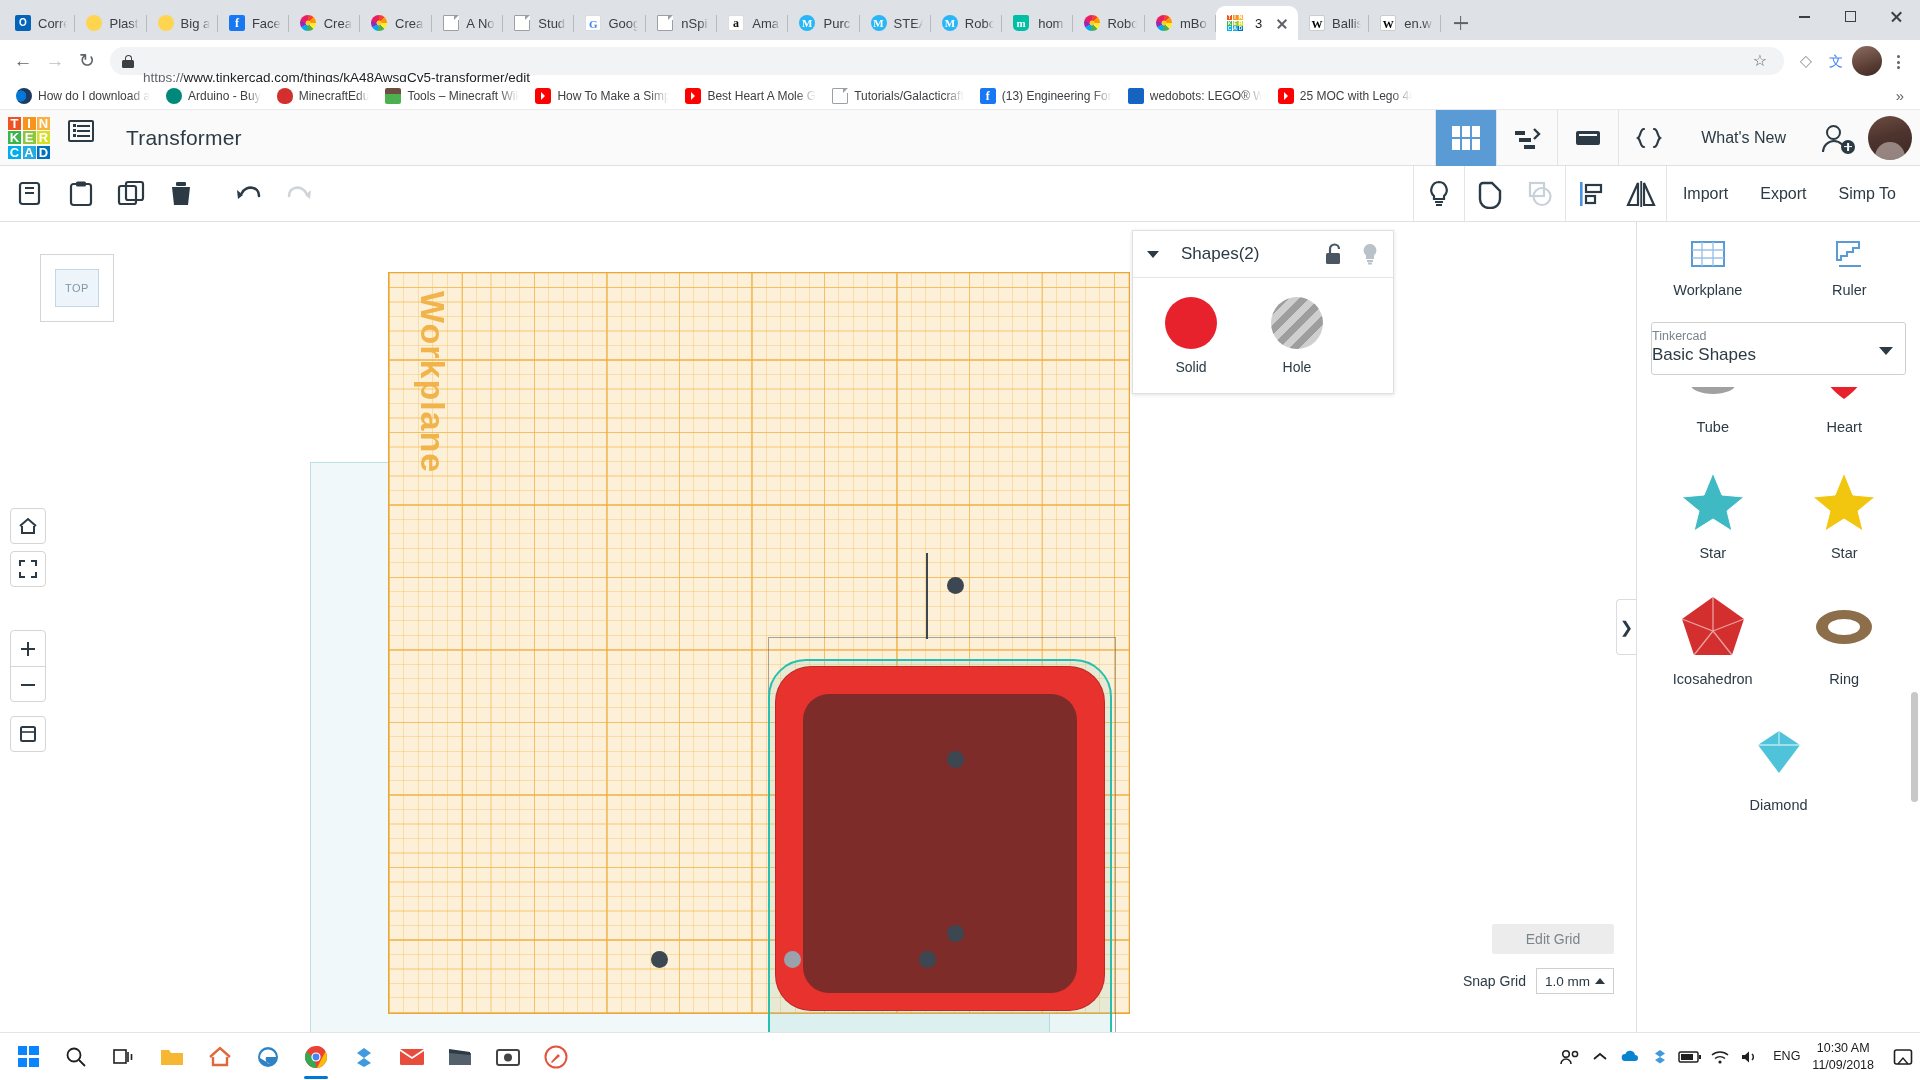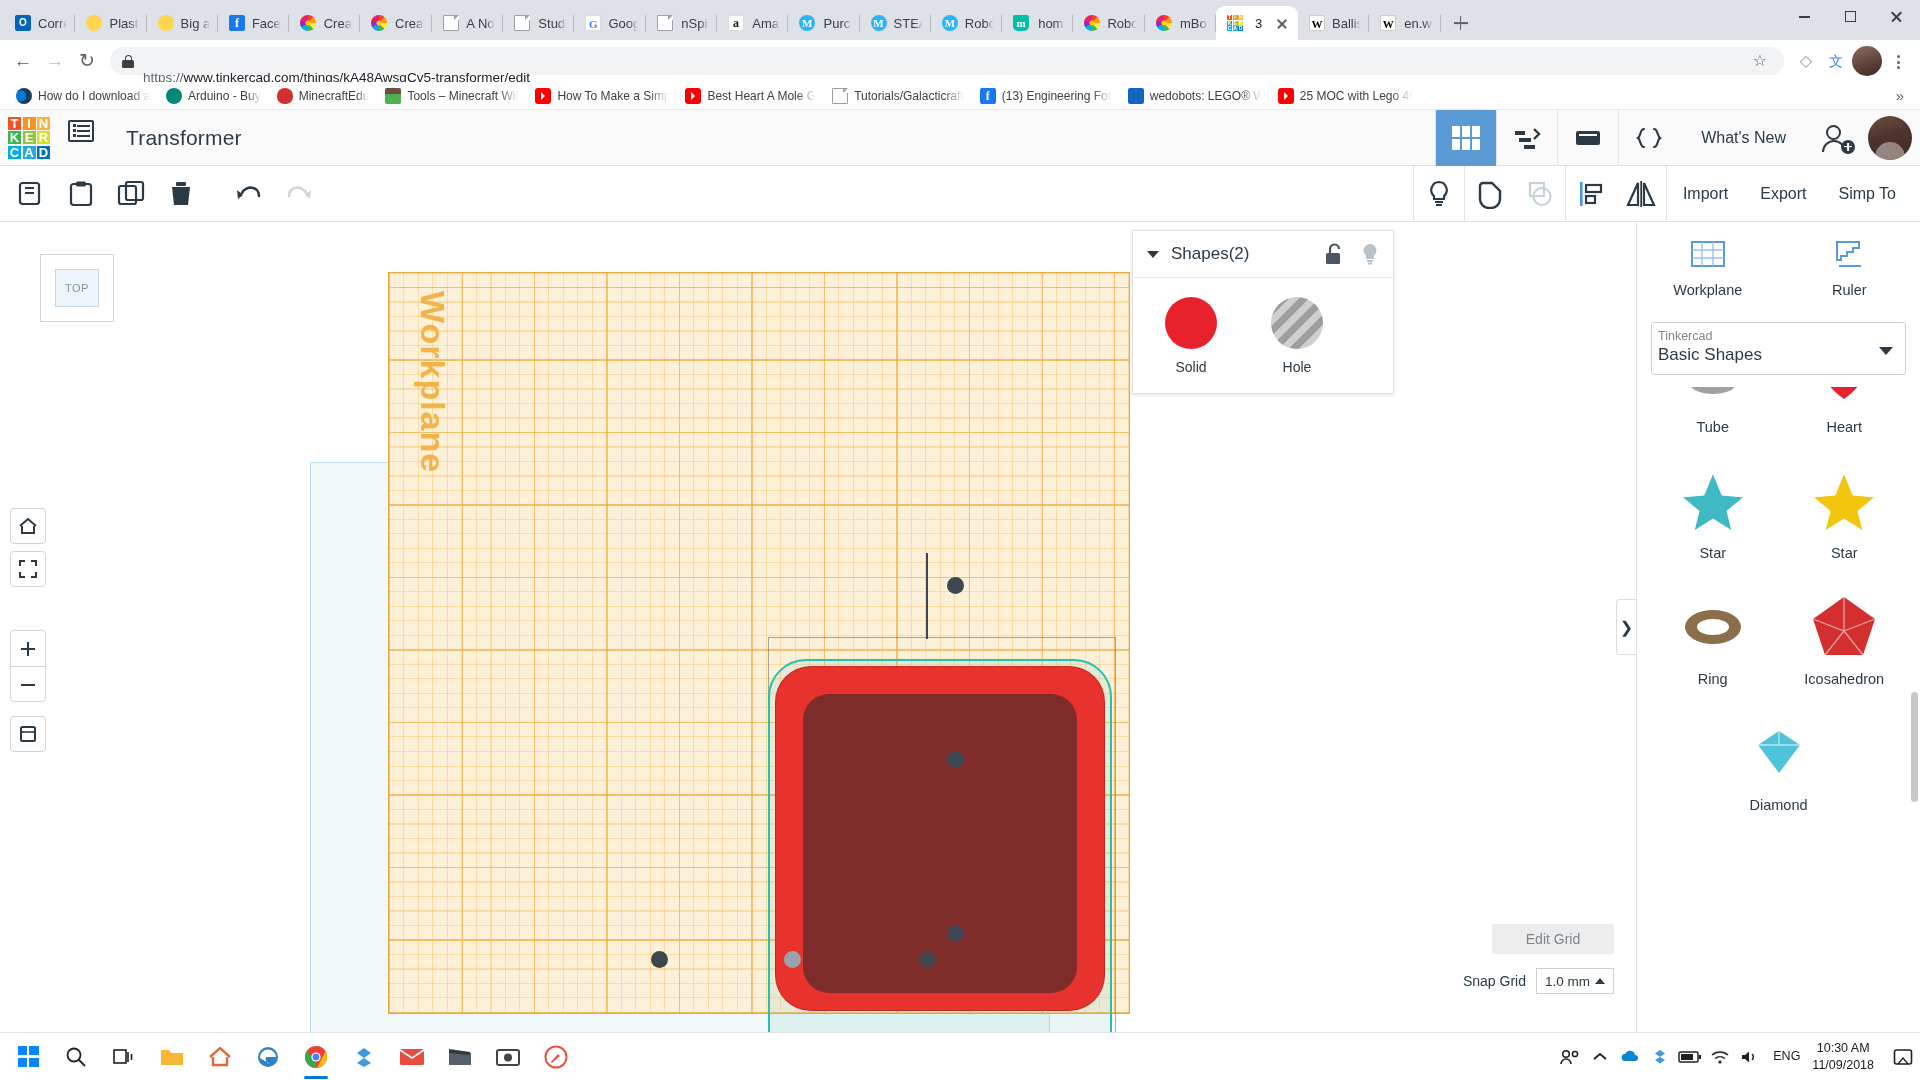--- a/index.html
+++ b/index.html
@@ -242,7 +242,7 @@
     position:absolute; left: 1012px; top: 8px; width: 262px; background:#fff;
     border: 1px solid #e0e0e0; box-shadow: 0 1px 4px rgba(0,0,0,.12);
   }
-  .sp-head { height: 46px; display:flex; align-items:center; padding: 0 14px; gap: 12px; }
+  .sp-head { height: 46px; display:flex; align-items:center; padding: 0 14px; gap: 22px; }
   .sp-caret { width:0;height:0;border-left:6px solid transparent;border-right:6px solid transparent;border-top:7px solid #2b3a44; }
   .sp-title { font-size: 17px; color:#2b3a44; }
   .sp-head-icons { margin-left:auto; display:flex; gap: 18px; align-items:center; }

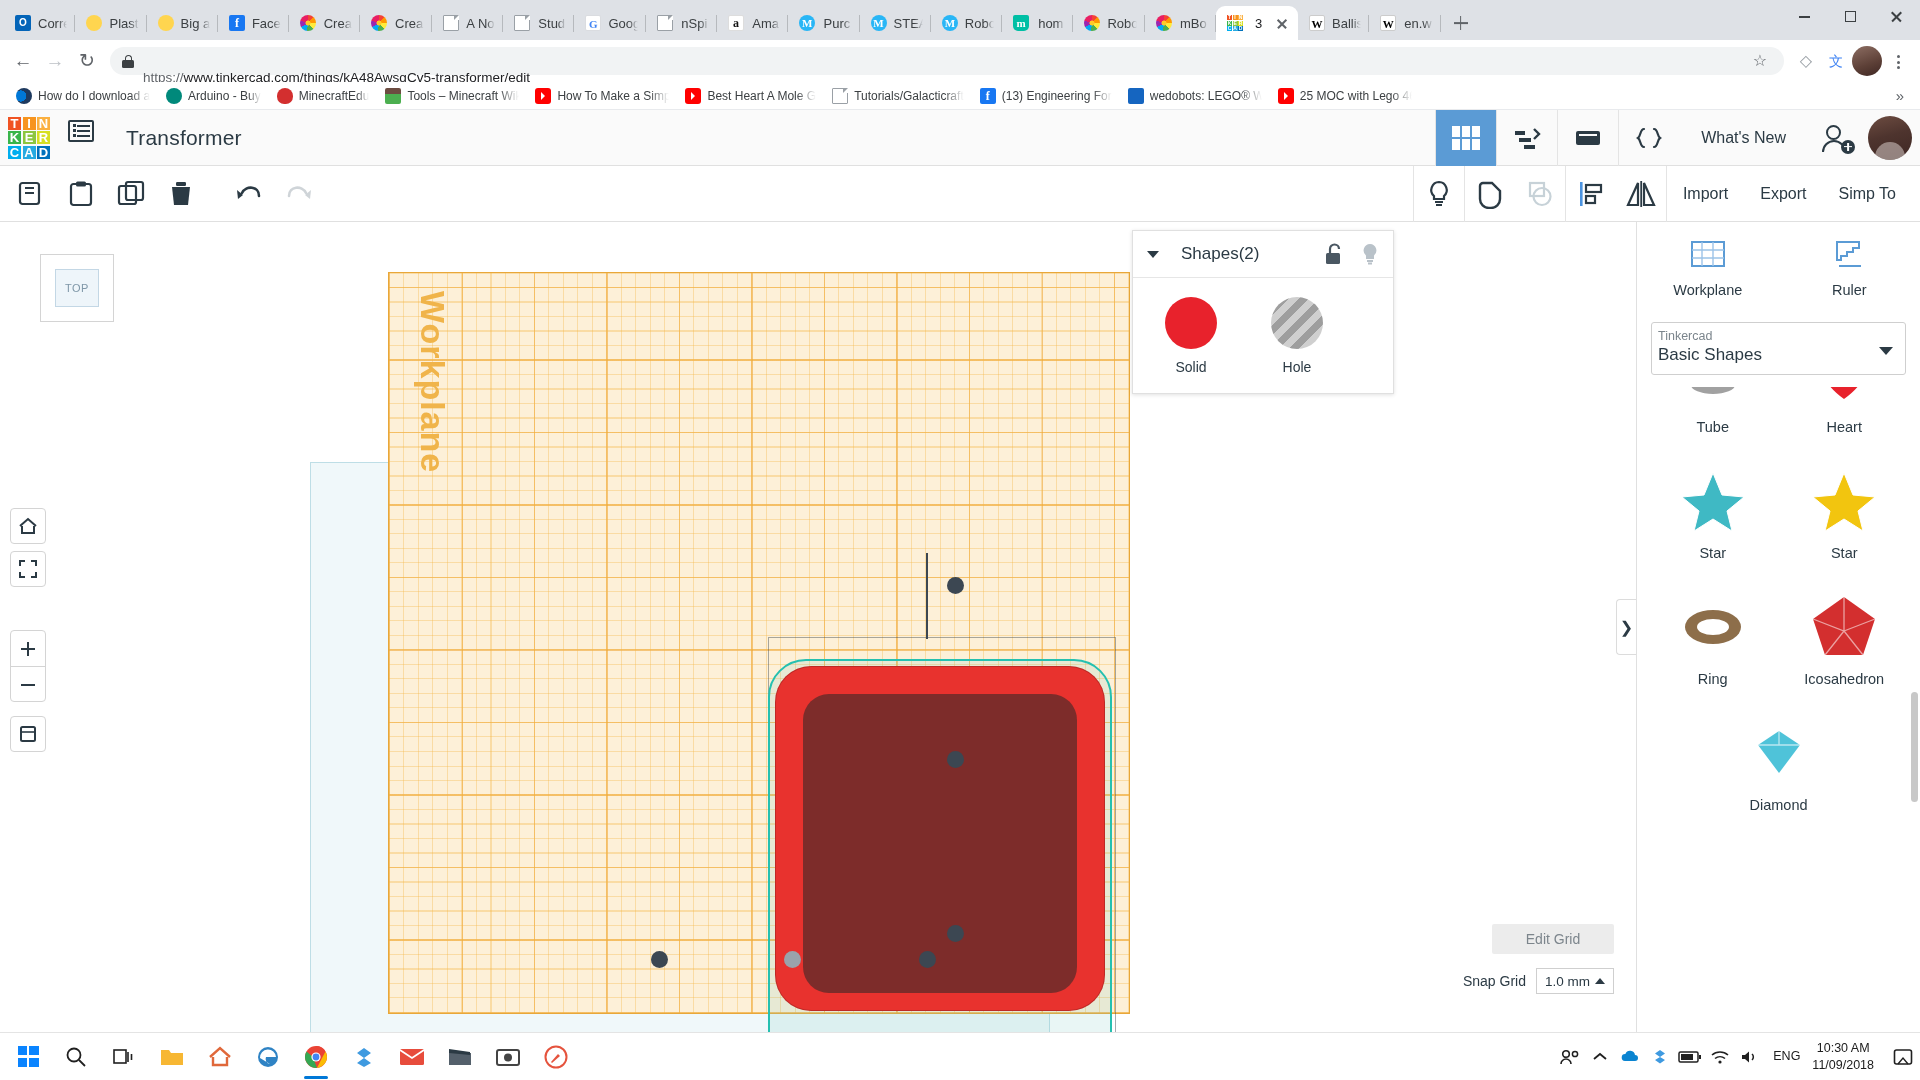--- a/index.html
+++ b/index.html
@@ -272,7 +272,7 @@
   .lib-top-label { font-size: 14.5px; color:#2b3a44; }
   .lib-select-wrap { padding: 8px 14px 12px; }
   .lib-select {
-    border:1px solid #cfcfcf; border-radius: 3px; padding: 6px 6px 9px; position:relative; background:#fff;
+    border:1px solid #cfcfcf; border-radius: 3px; padding: 6px 0 9px; position:relative; background:#fff;
   }
   .lib-select .sm { font-size: 12.5px; color:#7b858c; }
   .lib-select .lg { font-size: 17px; color:#2b3a44; margin-top: 2px; }

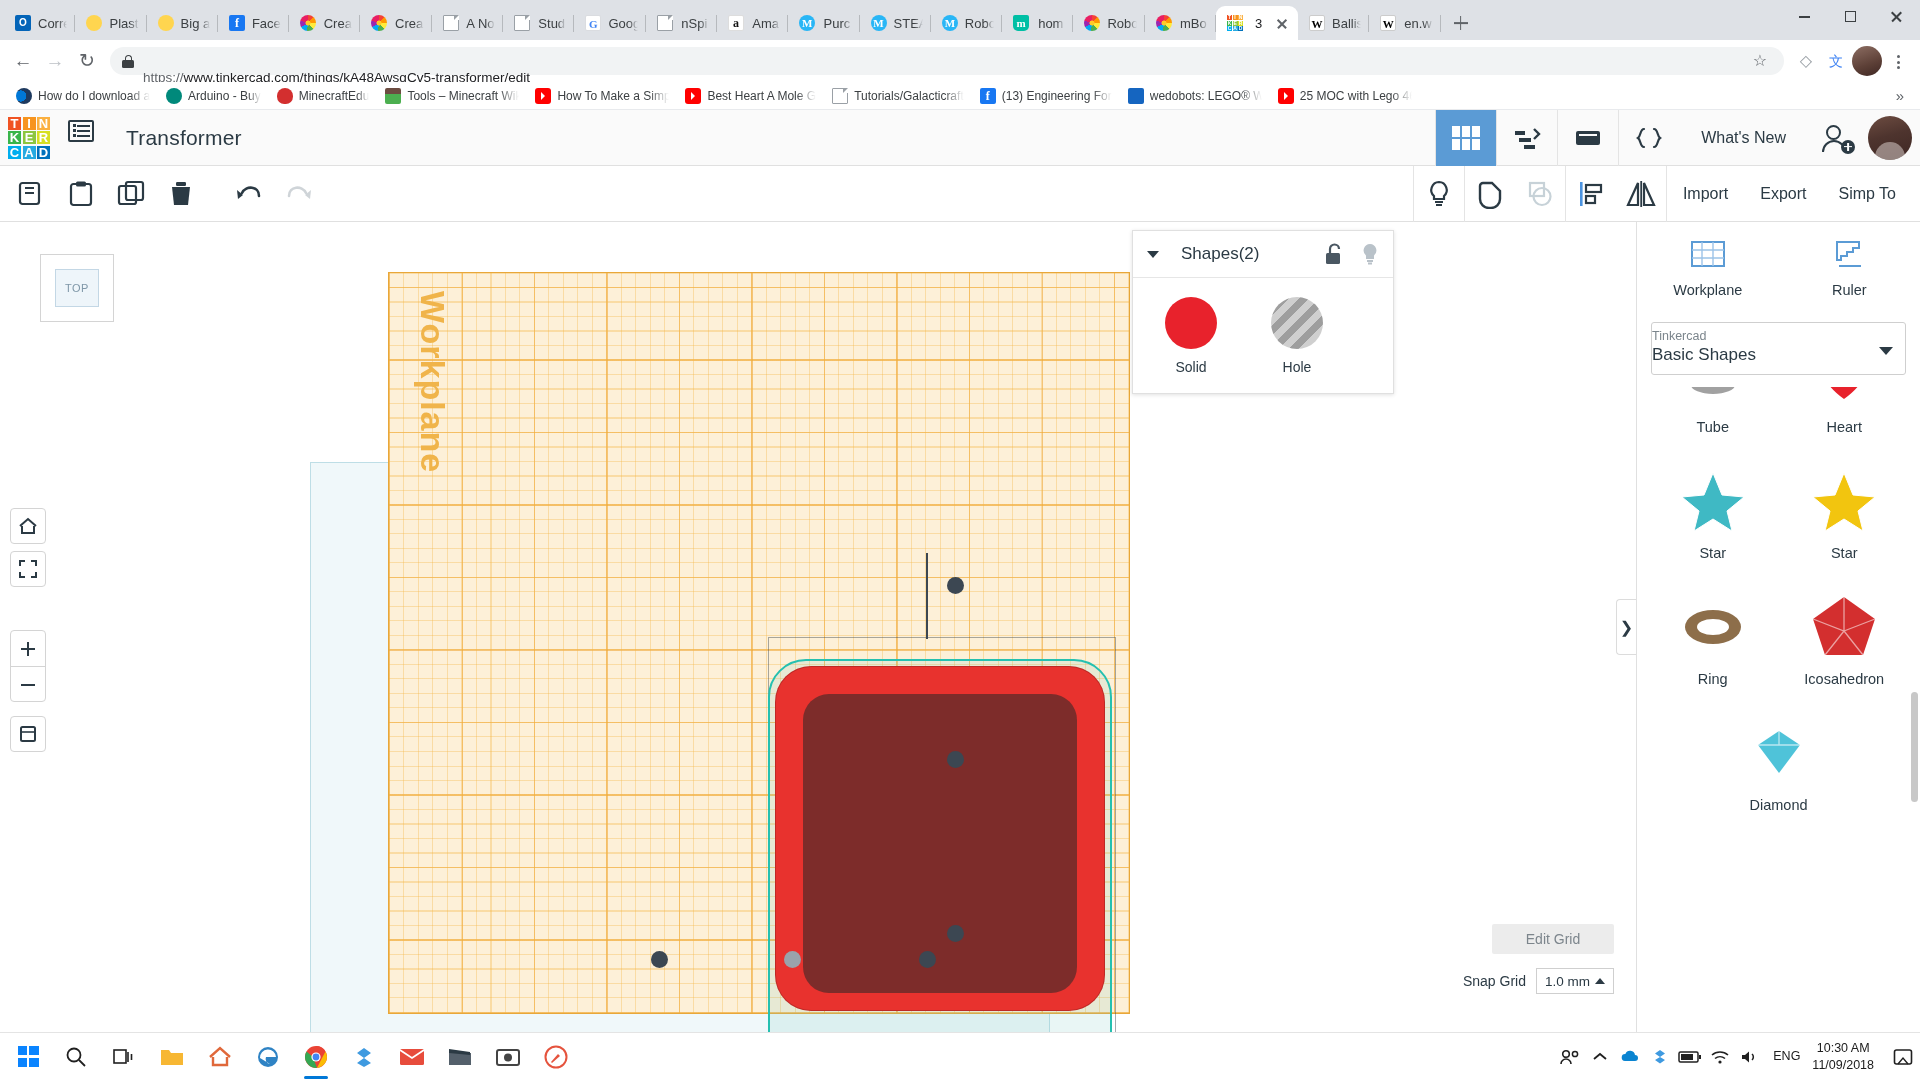--- a/index.html
+++ b/index.html
@@ -804,20 +804,20 @@
               <div class="lib-cell">
                 <div class="thumb">
                   <svg width="78" height="70" viewBox="0 0 78 70">
+                    <path d="M39 6 L70 28 L58 64 L20 64 L8 28z" fill="#d32f2f"></path>
+                    <path d="M39 6 L39 40 L8 28 M39 40 L70 28 M39 40 L20 64 M39 40 L58 64" stroke="#ffffff" stroke-width="1.3" fill="none" opacity=".55"></path>
+                  </svg>
+                </div>
+                <div class="cap">Icosahedron</div>
+              </div>
+              <div class="lib-cell">
+                <div class="thumb">
+                  <svg width="78" height="70" viewBox="0 0 78 70">
                     <ellipse cx="39" cy="36" rx="28" ry="17" fill="#8d6e4a"></ellipse>
                     <ellipse cx="39" cy="36" rx="16" ry="8" fill="#ffffff"></ellipse>
                   </svg>
                 </div>
                 <div class="cap">Ring</div>
-              </div>
-              <div class="lib-cell">
-                <div class="thumb">
-                  <svg width="78" height="70" viewBox="0 0 78 70">
-                    <path d="M39 6 L70 28 L58 64 L20 64 L8 28z" fill="#d32f2f"></path>
-                    <path d="M39 6 L39 40 L8 28 M39 40 L70 28 M39 40 L20 64 M39 40 L58 64" stroke="#ffffff" stroke-width="1.3" fill="none" opacity=".55"></path>
-                  </svg>
-                </div>
-                <div class="cap">Icosahedron</div>
               </div>
             </div>
             <div class="lib-row">

